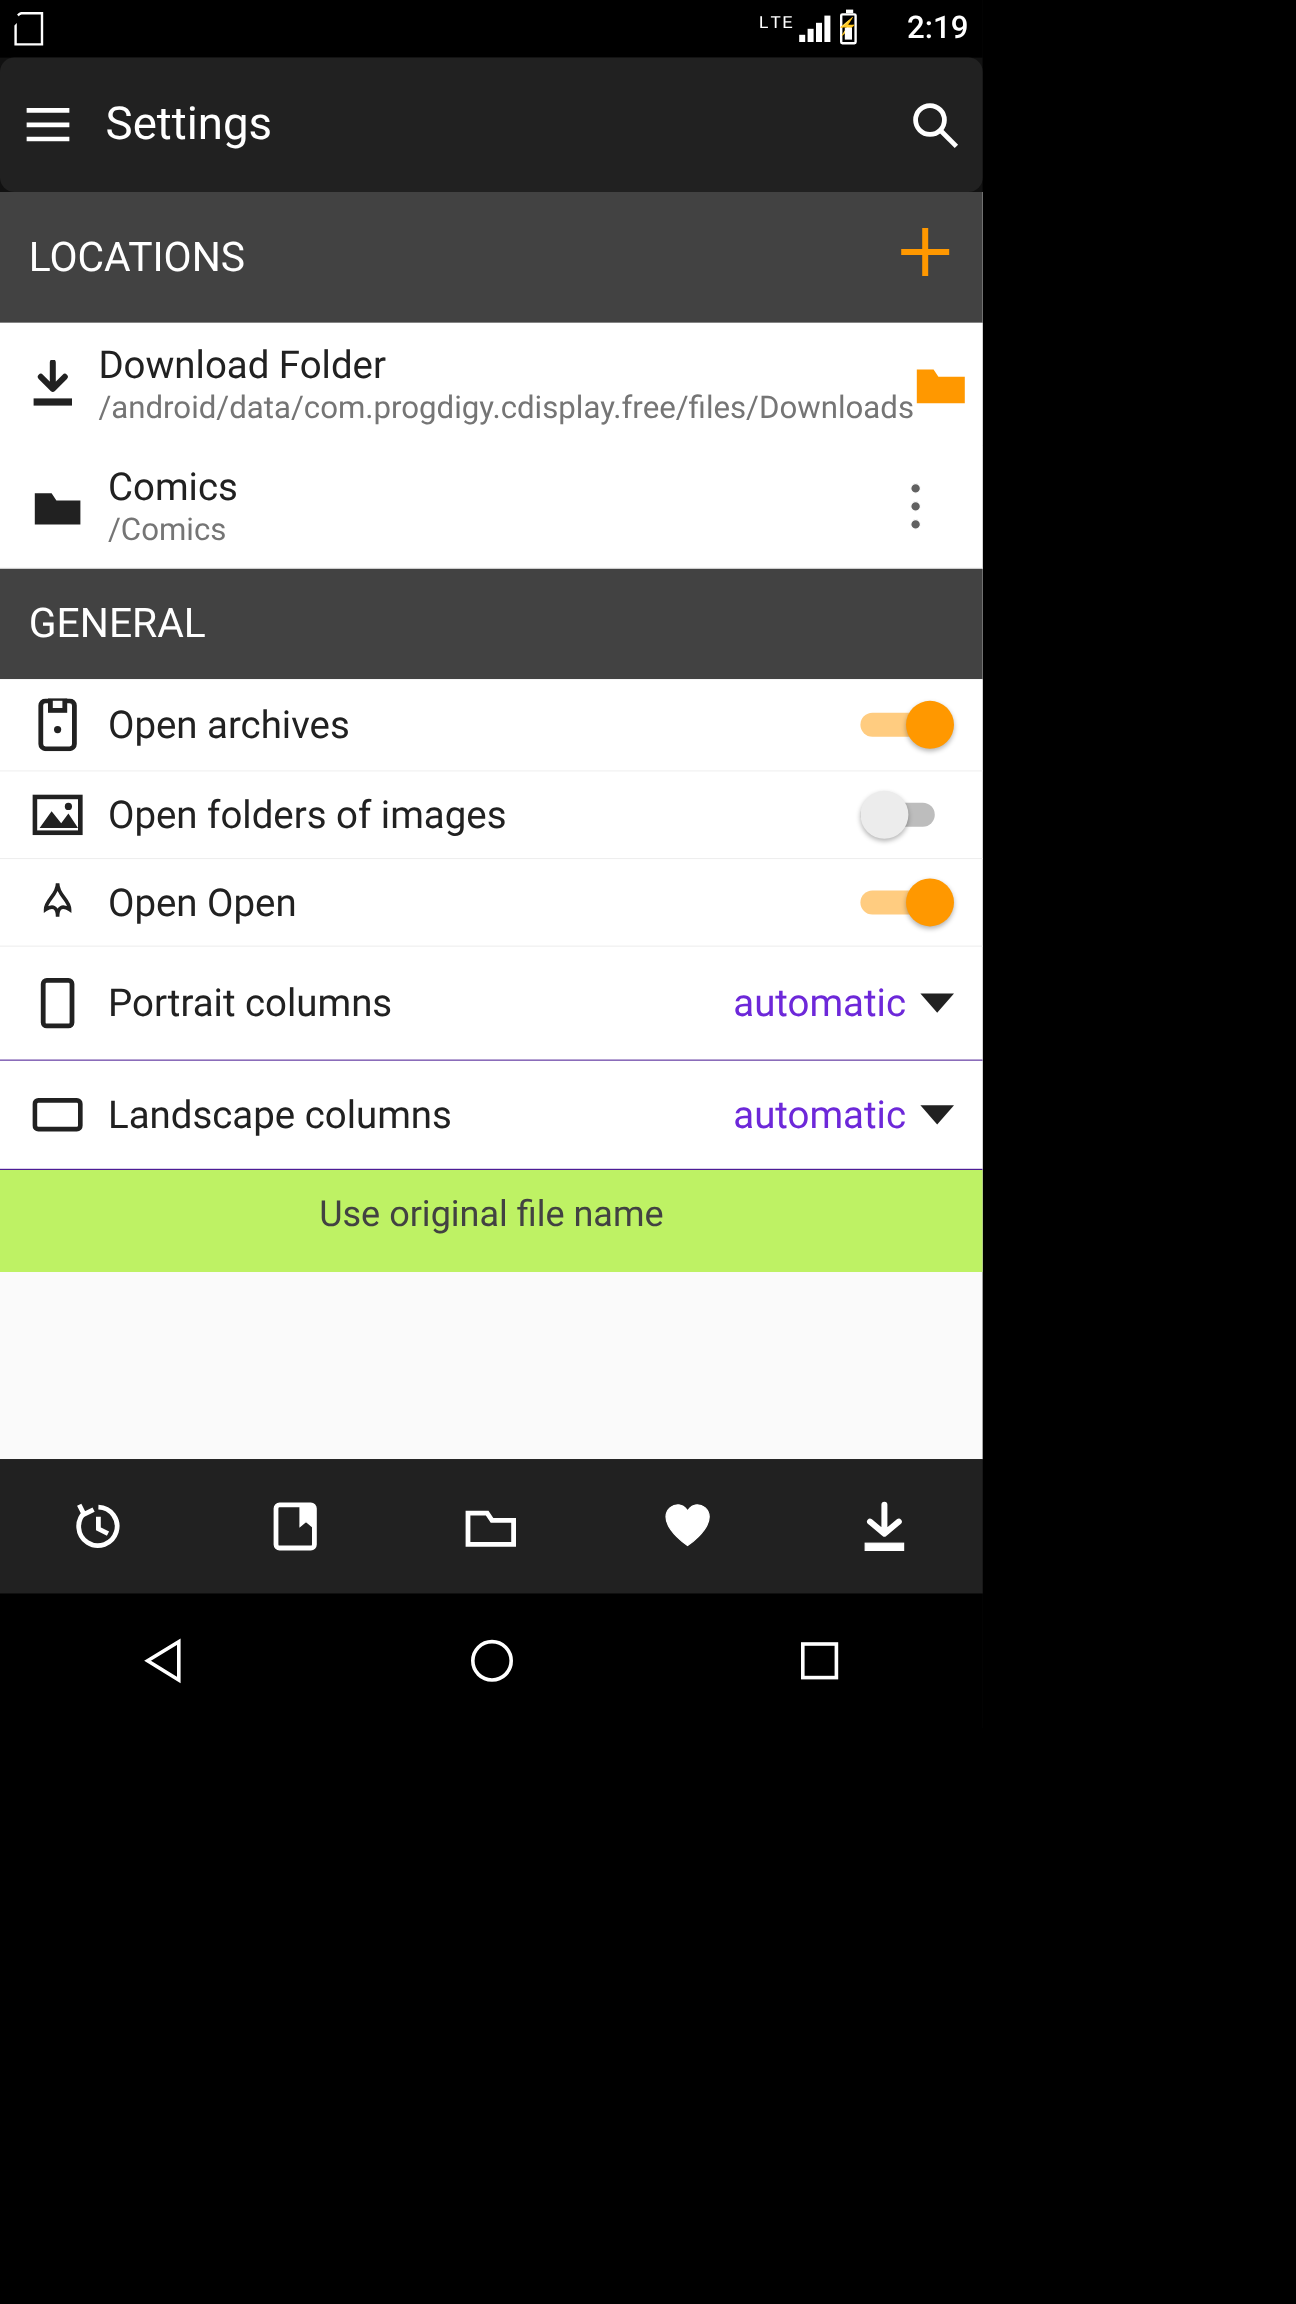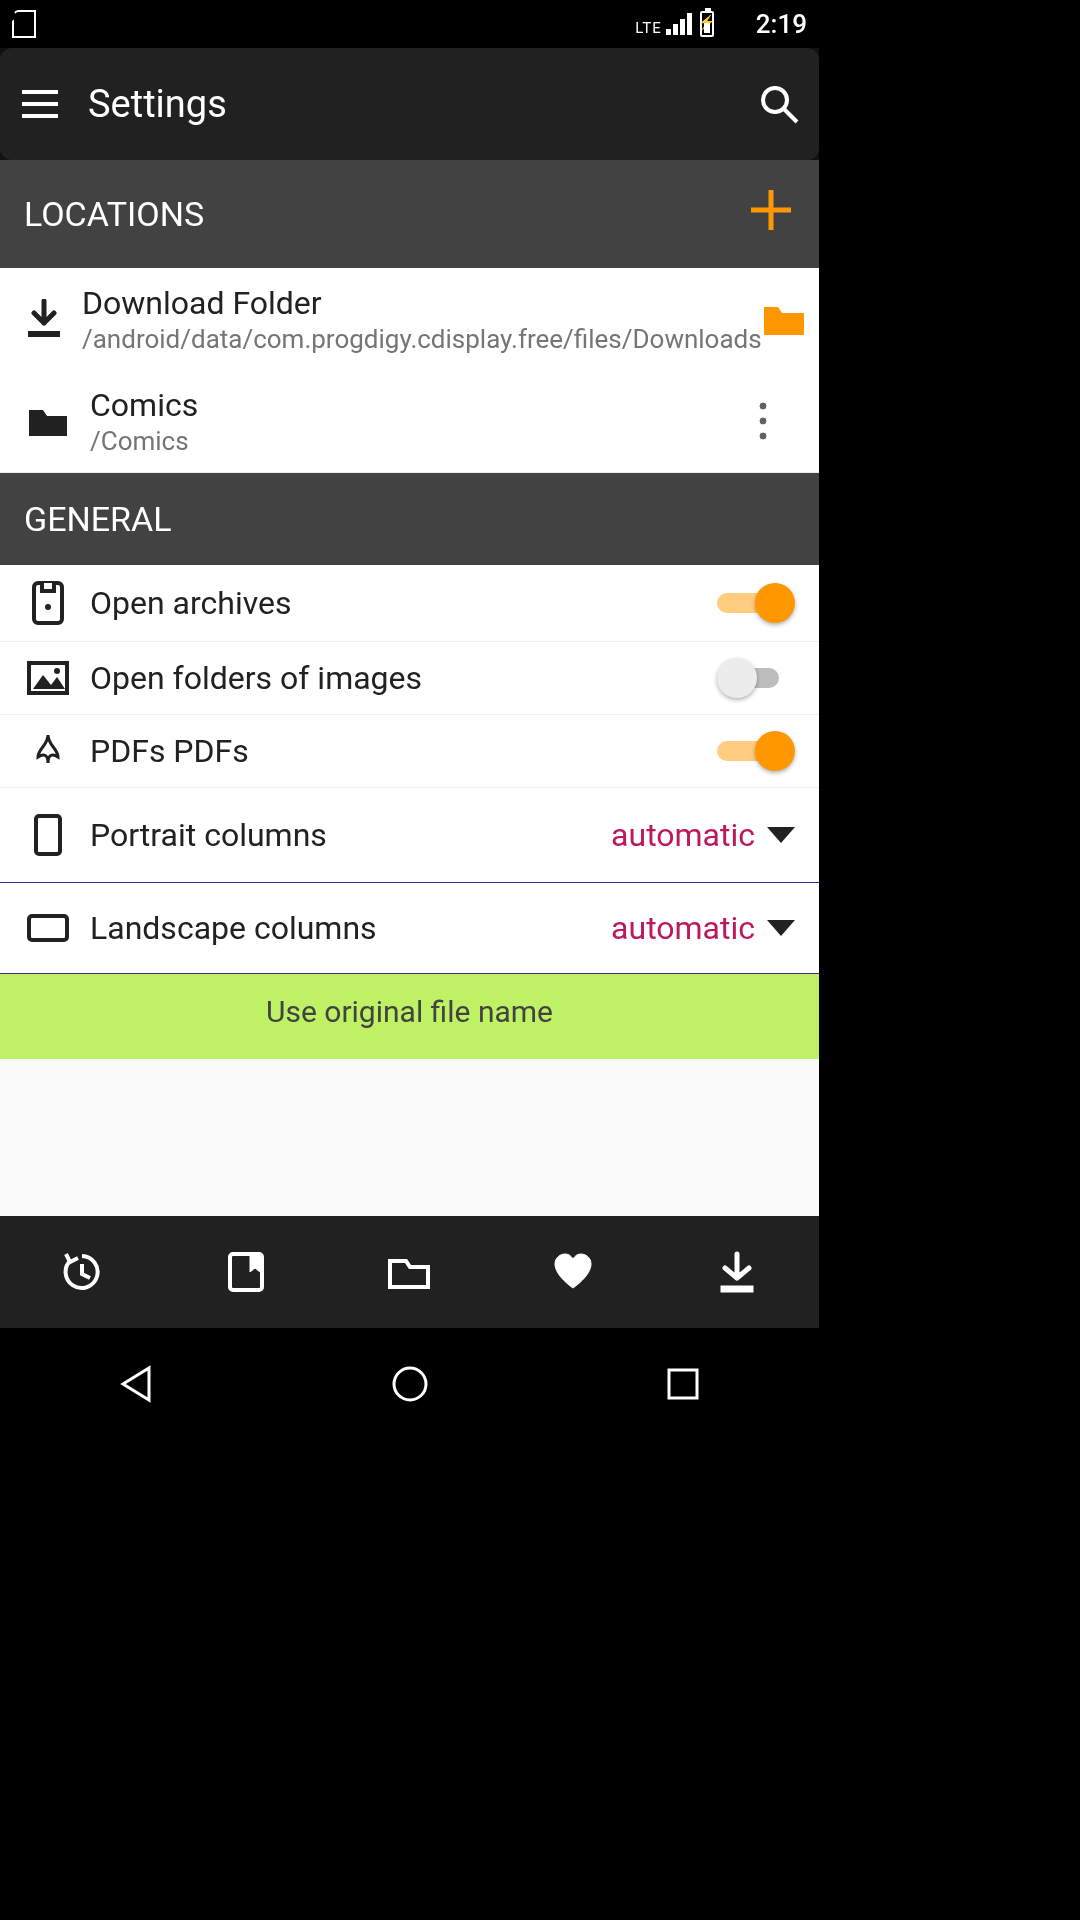--- a/index.html
+++ b/index.html
@@ -84,7 +84,7 @@
       <div class="sd-icon"></div>
     </div>
     <div class="right">
-      <div style="display:flex;align-items:flex-end;gap:4px;">
+      <div style="display:flex;align-items:flex-start;gap:4px;font-family:Liberation Mono, monospace;">
         <div class="lte">LTE</div>
         <div class="sigbars">
             <span></span>

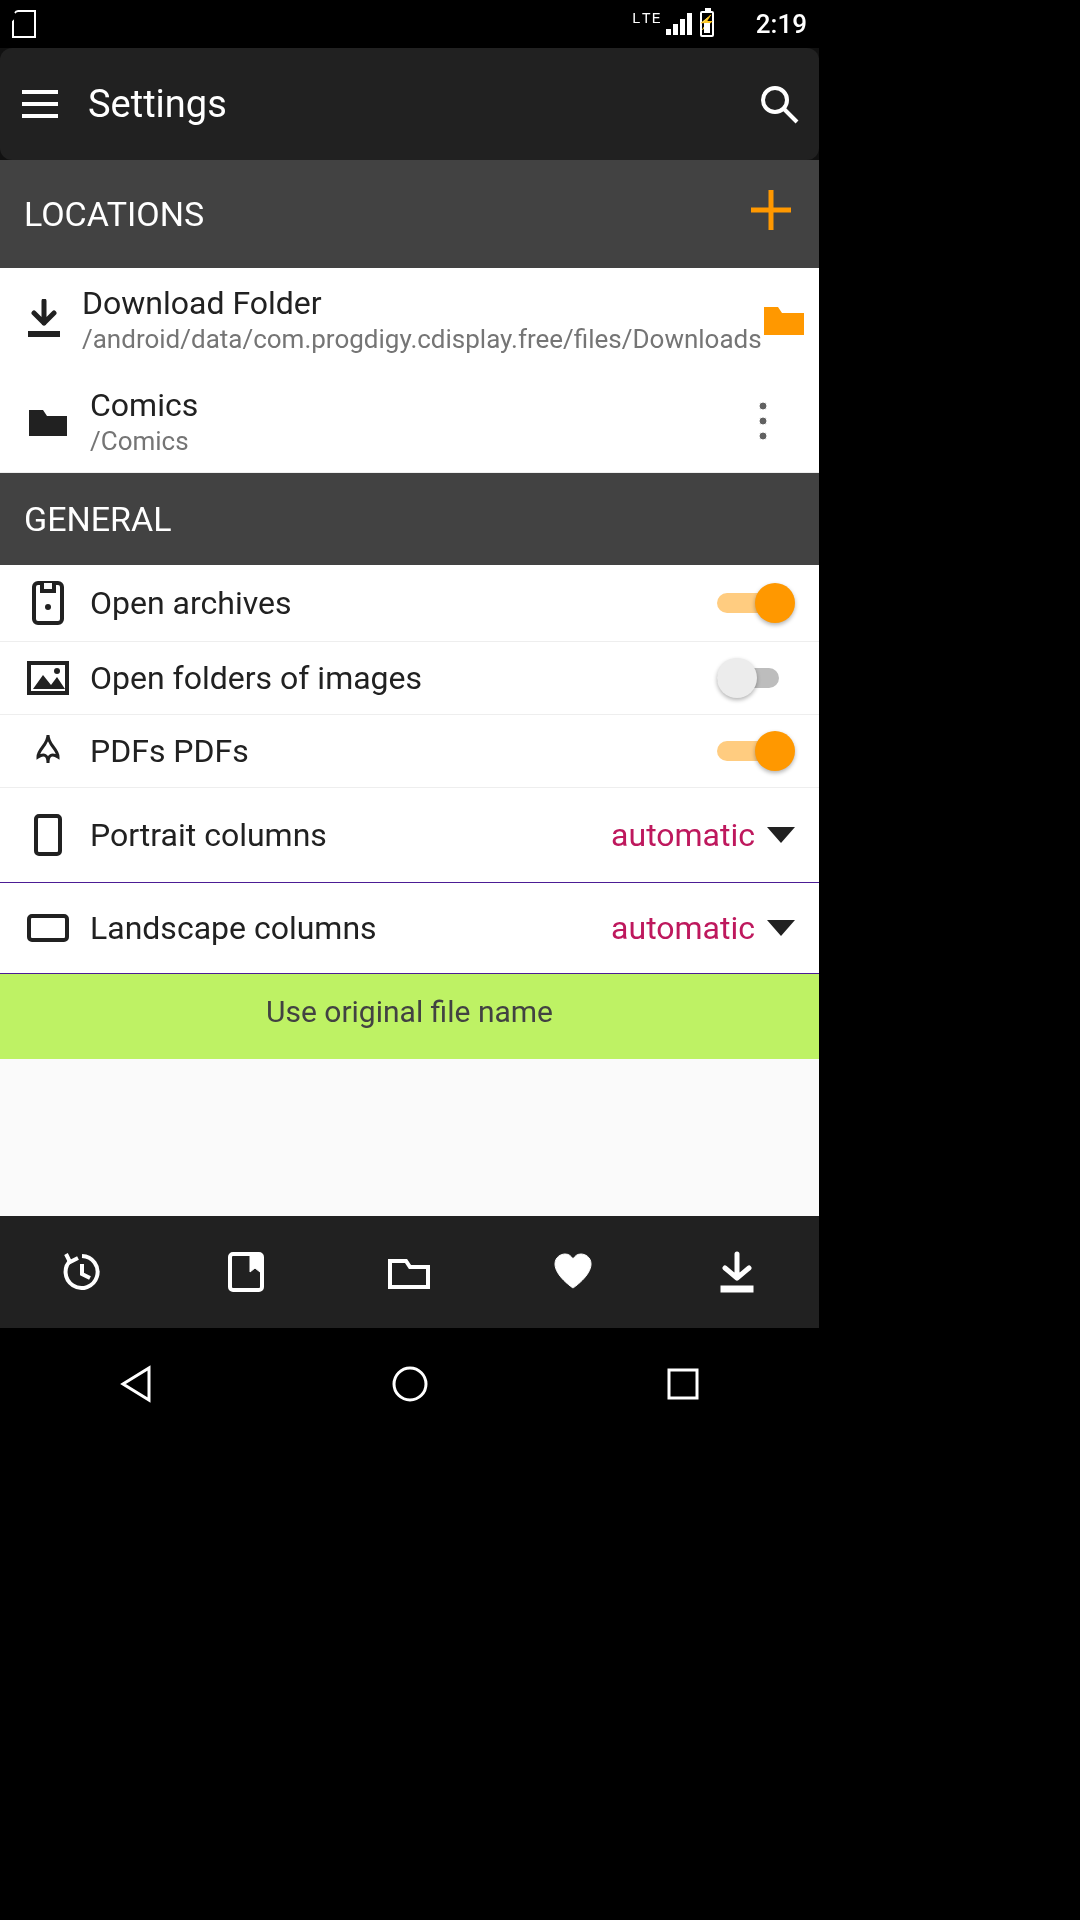--- a/index.html
+++ b/index.html
@@ -211,7 +211,7 @@
           </svg>
       </div>
       <div class="texts">
-          <div class="title">PDFs PDFs</div>
+          <div class="title">Open Open</div>
         </div>
       <div class="switch on">
           <div class="track"></div>

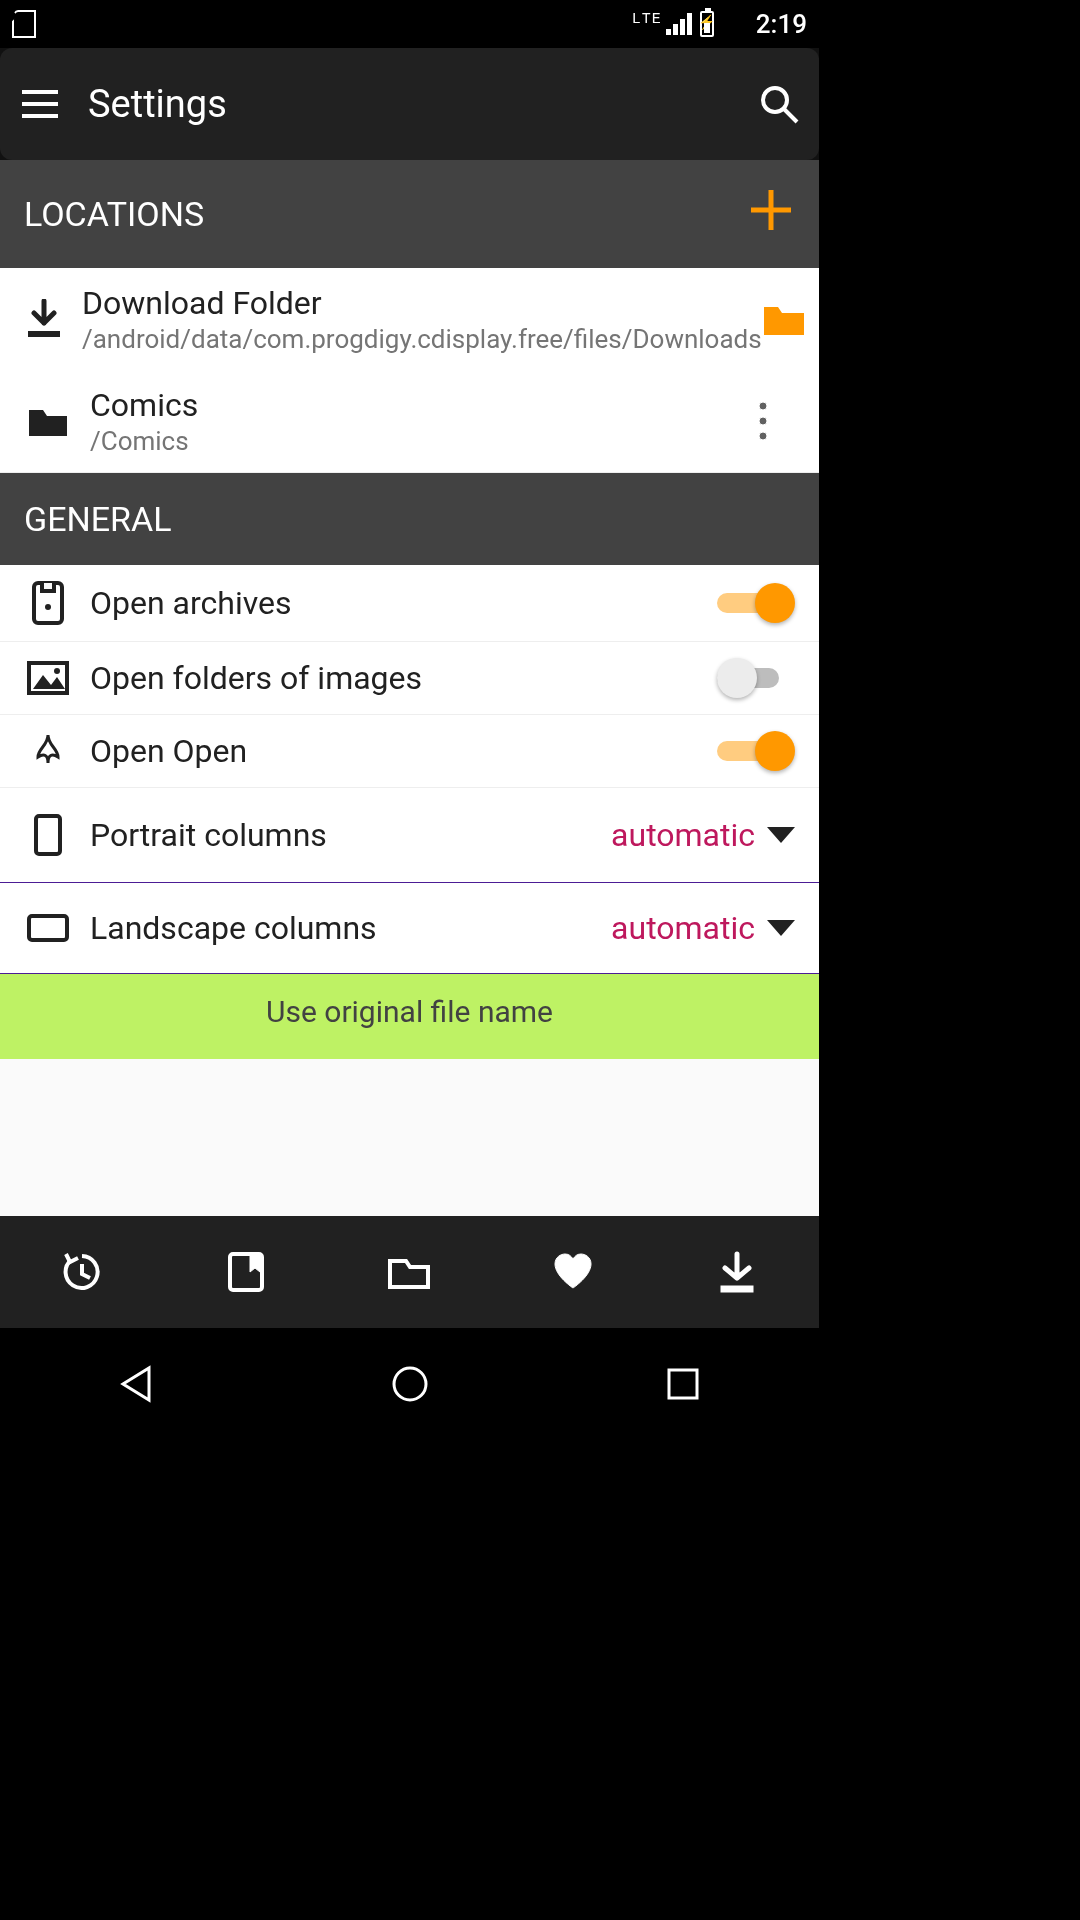--- a/index.html
+++ b/index.html
@@ -56,7 +56,7 @@
   .dropdown-row { display:flex; align-items:center; padding:26px 24px; background:#fff; border-bottom:1px solid #4c1d95; }
   .dropdown-row .icon { width:48px; display:flex; justify-content:center; }
   .dropdown-row .title { font-size:32px; color:#212121; margin-left:18px; flex:1; }
-  .dropdown-row .value { font-size:32px; color:#be185d; margin-right:12px; }
+  .dropdown-row .value { font-size:32px; color:#6d28d9; margin-right:12px; }
   .caret { width:0; height:0; border-left:14px solid transparent; border-right:14px solid transparent; border-top:16px solid #212121; }
 
   .truncated-row { background:#bef264; color:#424242; font-size:30px; text-align:center; padding:20px 0 30px; }

